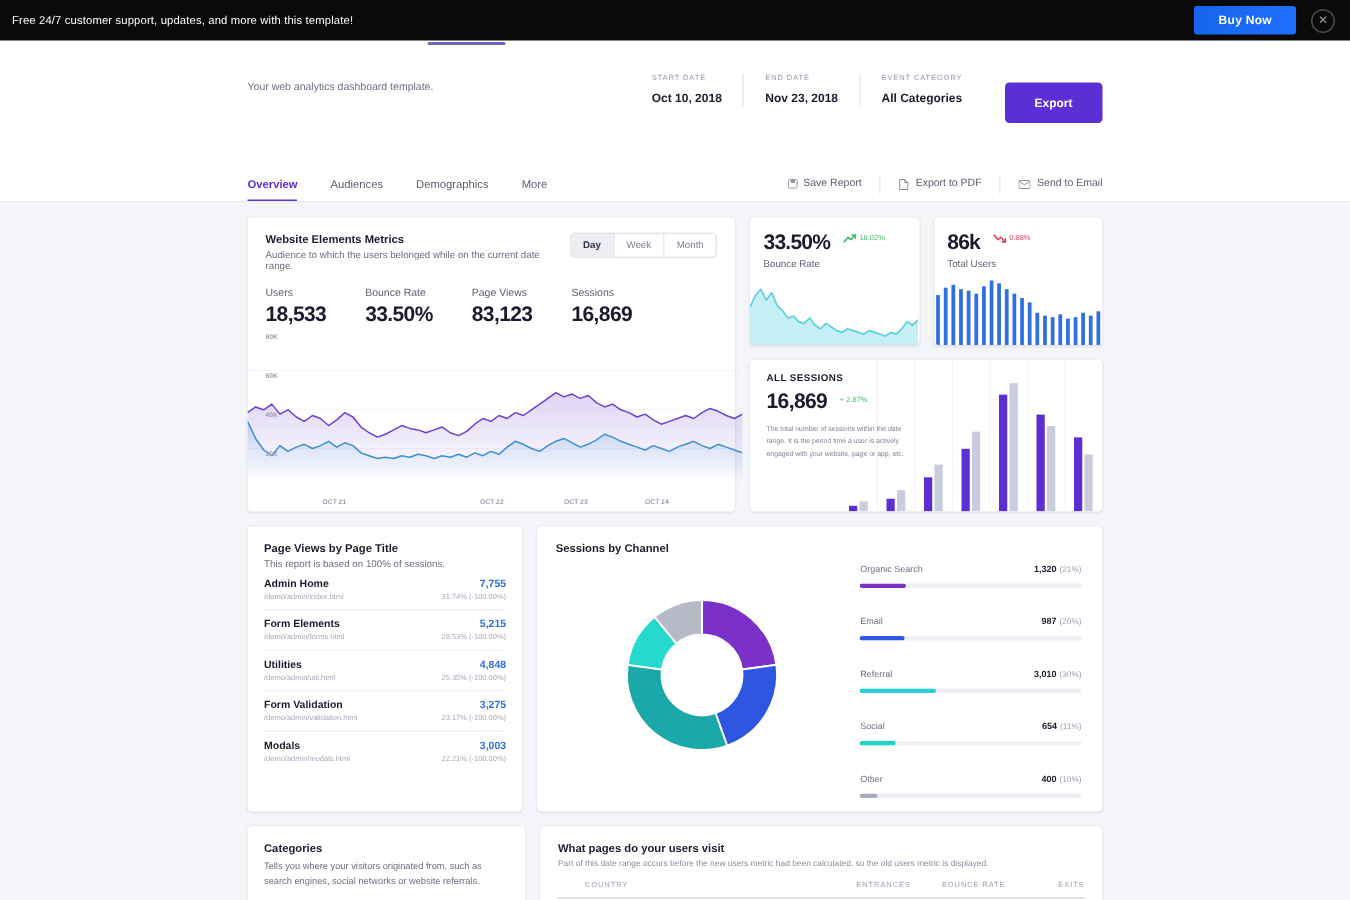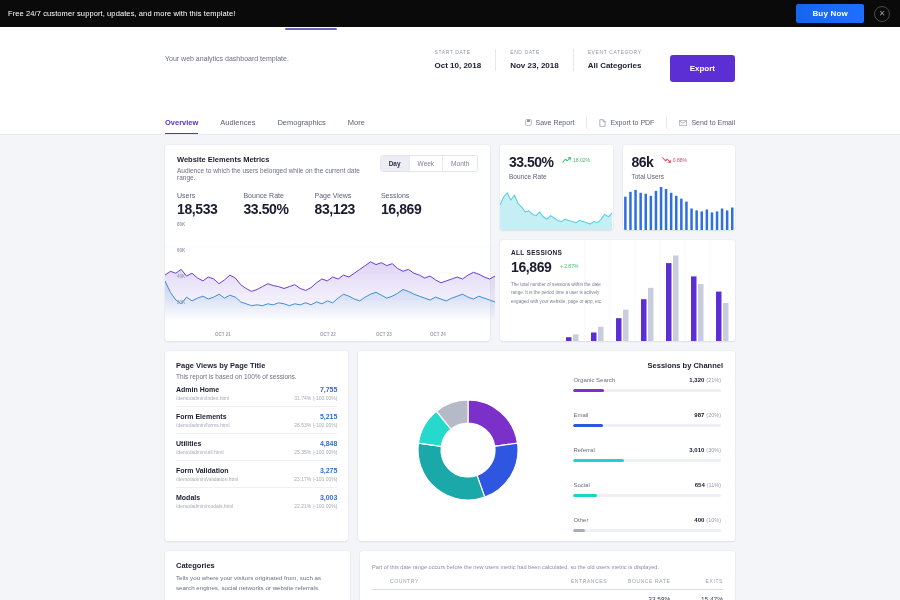--- a/index.html
+++ b/index.html
@@ -149,7 +149,7 @@
   .pv-path { font-size: 5px; color: #a6aab8; }
   .pv-pct { font-size: 5px; color: #a6aab8; }
 
-  .ch-card { width: 380px; height: 190px; padding: 10px 12px 0 12px; position: relative; text-align: right; }
+  .ch-card { width: 380px; height: 190px; padding: 10px 12px 0 12px; position: relative; }
   .ch-title { font-size: 7.5px; font-weight: bold; color: #1b1b2f; }
   .ch-body { display: flex; align-items: center; height: 160px; }
   .donut-holder { width: 195px; display: flex; align-items: center; justify-content: center; }

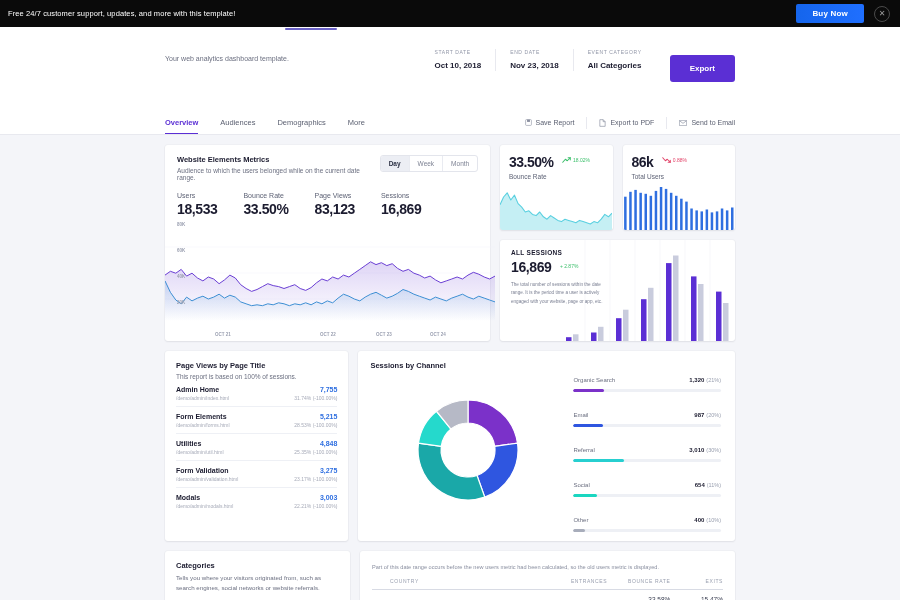--- a/index.html
+++ b/index.html
@@ -544,6 +544,7 @@
       </div>
 
       <div class="card tbl-card">
+        <div class="tbl-title">What pages do your users visit</div>
         <div class="tbl-sub">Part of this date range occurs before the new users metric had been calculated, so the old users metric is displayed.</div>
         <table class="tbl">
           <thead>

